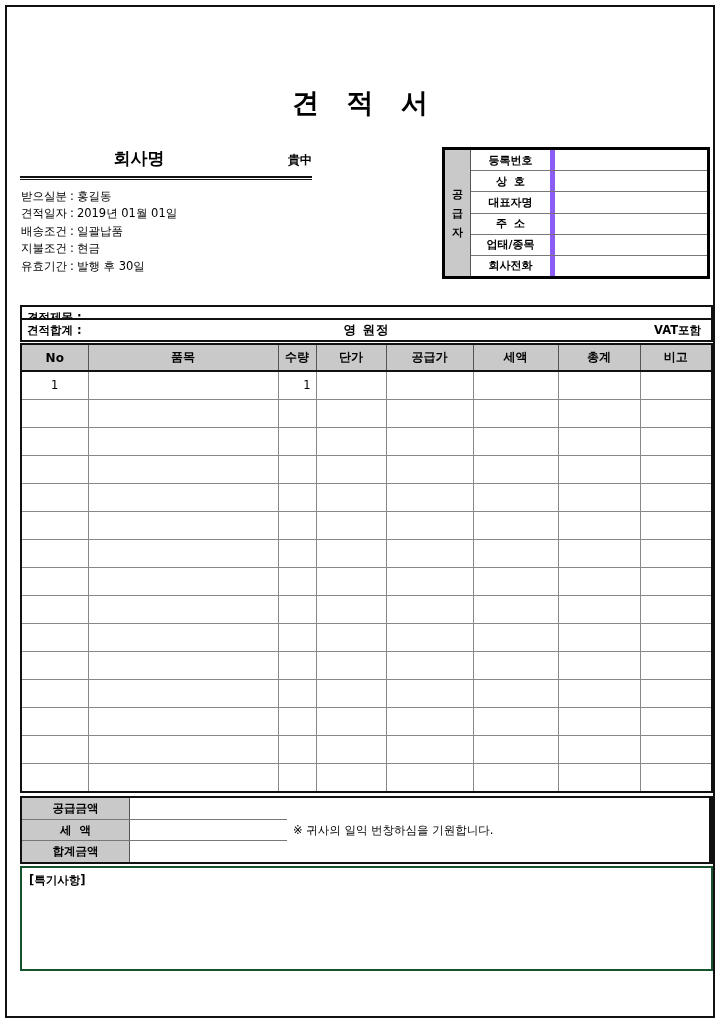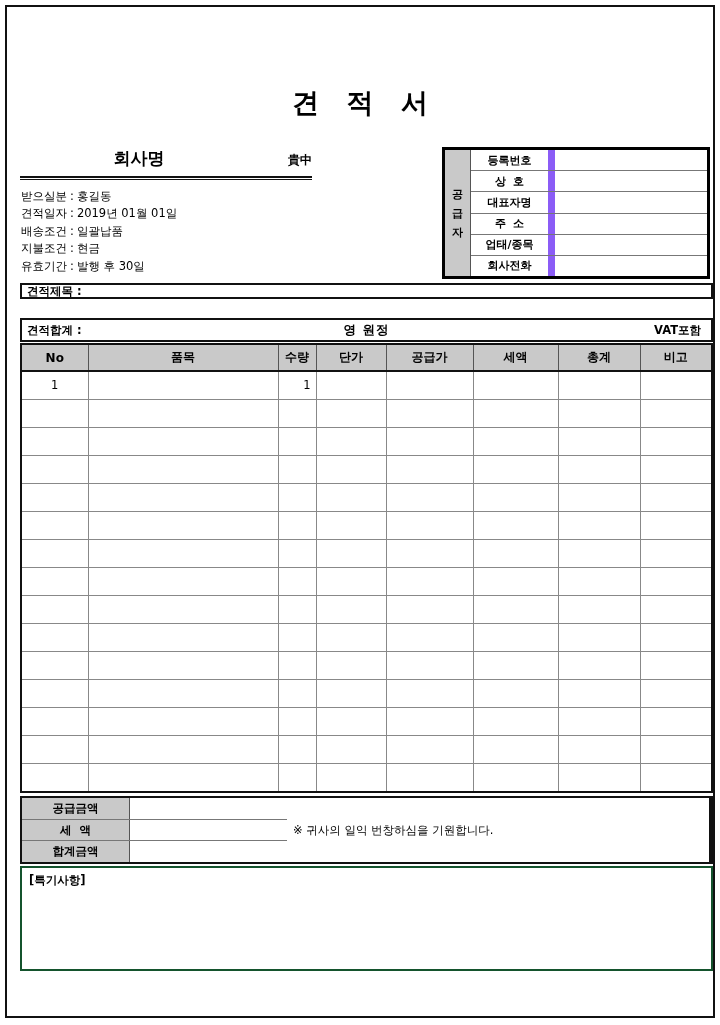--- a/index.html
+++ b/index.html
@@ -112,7 +112,7 @@
   #supplier .srow:last-child { border-bottom: none; }
   #supplier .slabel {
     width: 84px;
-    border-right: 7px solid #8b5cf6;
+    border-right: 5px solid #8b5cf6;
     display: flex;
     align-items: center;
     justify-content: center;

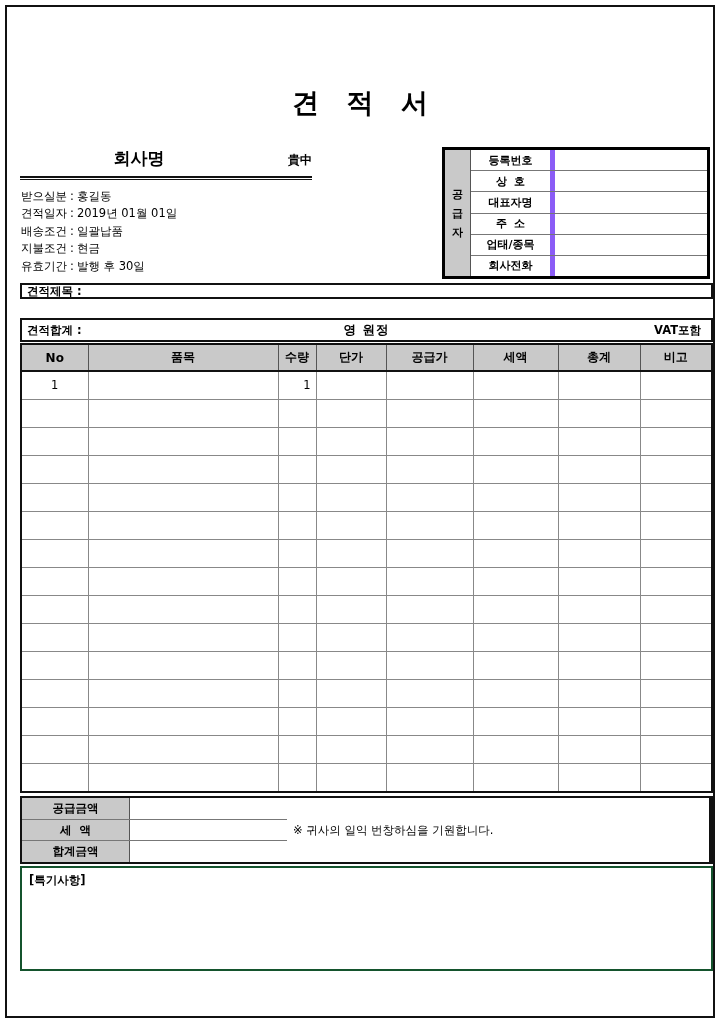--- a/index.html
+++ b/index.html
@@ -130,7 +130,7 @@
     border: 2px solid #111;
     background: #fff;
   }
-  #strip-subject { top: 276px; height: 16px; }
+  #strip-subject { top: 298px; height: 24px; }
   #strip-total   { top: 311px; height: 24px; }
   .strip .lbl {
     position: absolute;

